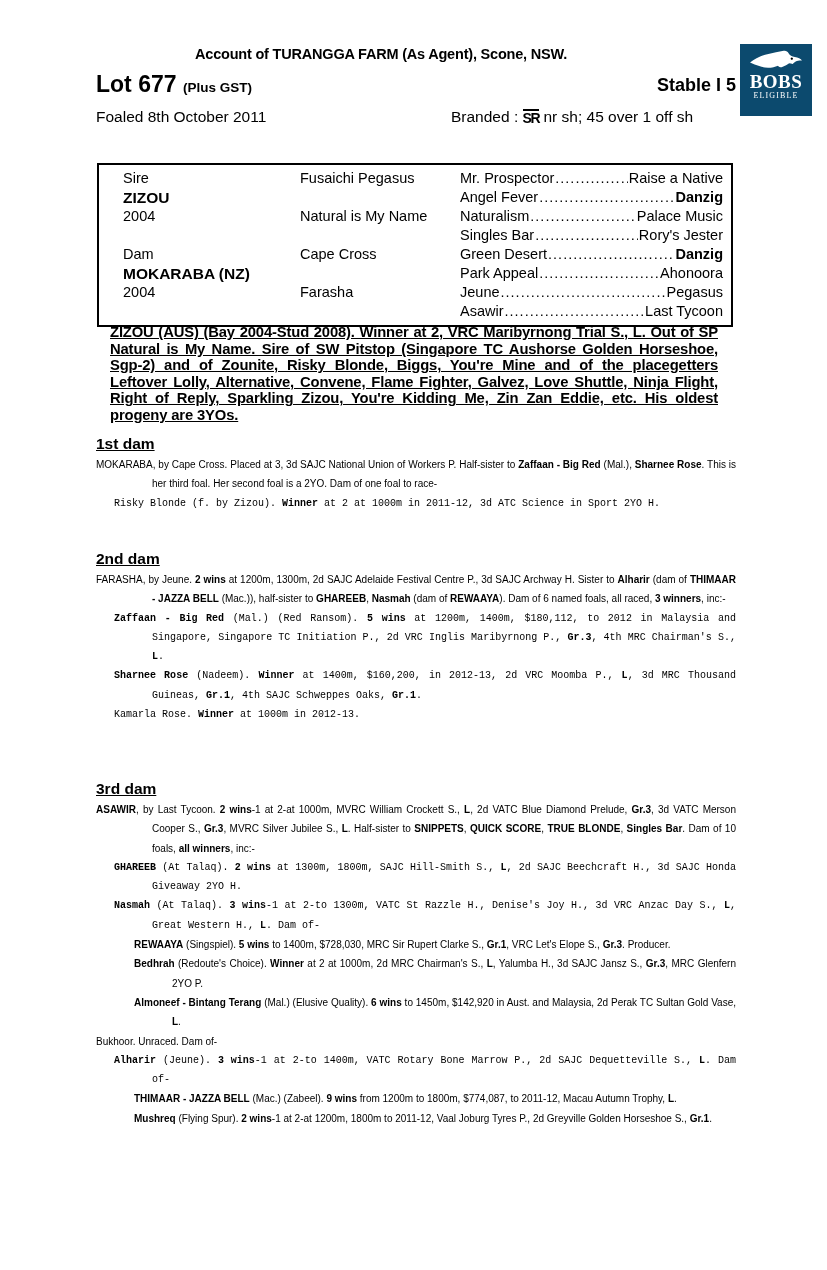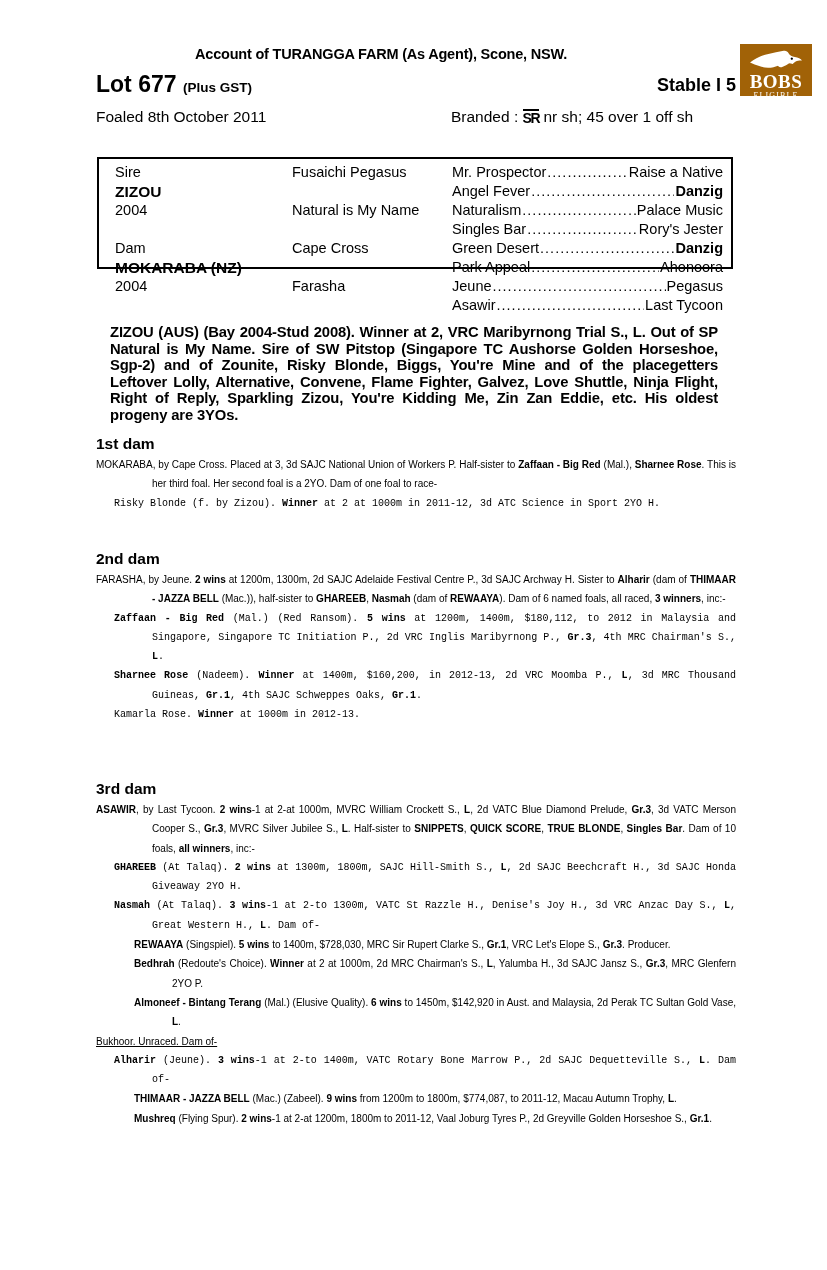--- a/index.html
+++ b/index.html
@@ -35,8 +35,8 @@
     right: -76px;
     top: 0px;
     width: 72px;
-    height: 52px;
-    background: #a16207;
+    height: 72px;
+    background: #0c4a6e;
     color: #ffffff;
     text-align: center;
     overflow: hidden;

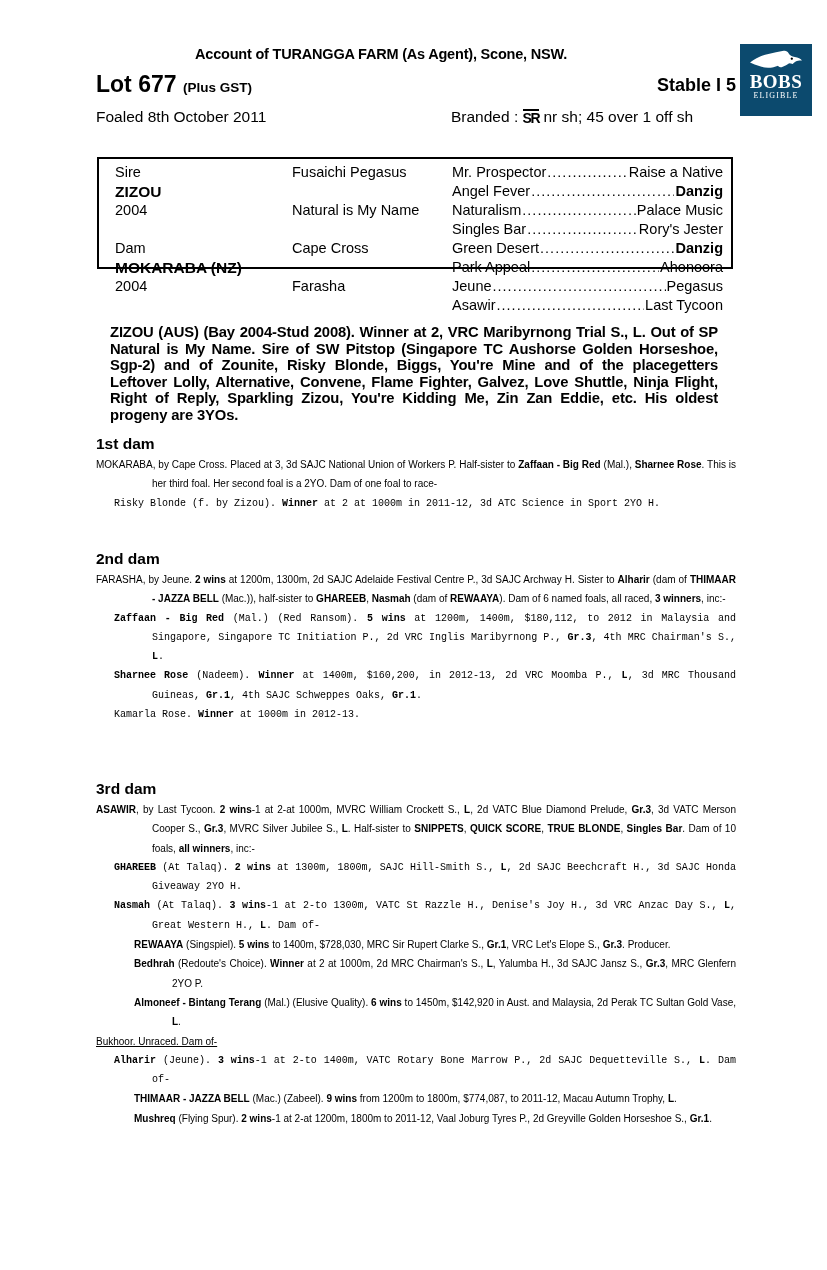--- a/index.html
+++ b/index.html
@@ -147,12 +147,12 @@
   .ped-box {
     position: absolute;
     left: 97px;
-    top: 157px;
+    top: 163px;
     width: 636px;
-    height: 112px;
+    height: 164px;
     border: 2px solid #000;
     box-sizing: border-box;
-    padding: 4px 0 0 8px;
+    padding: 4px 0 0 16px;
   }
   .ped-row {
     display: flex;

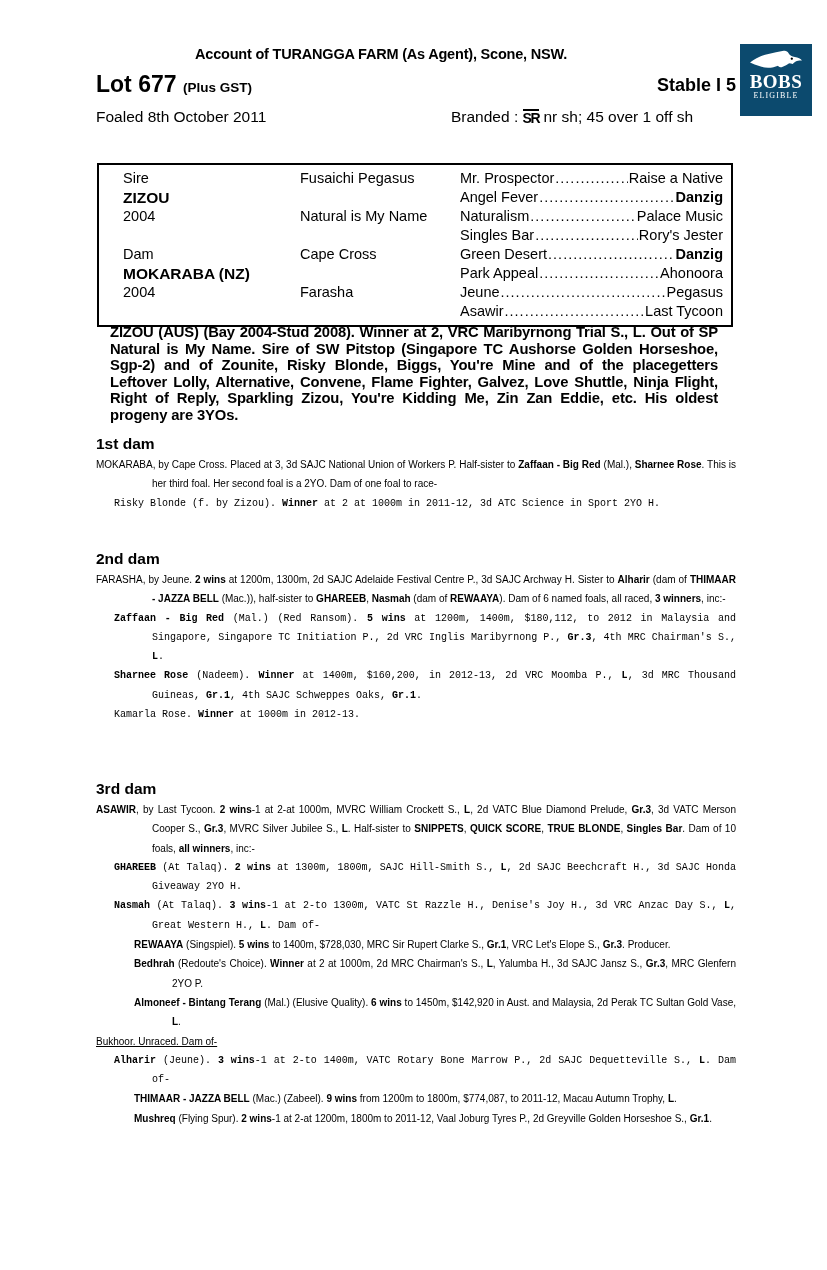--- a/index.html
+++ b/index.html
@@ -204,6 +204,7 @@
     line-height: 16.6px;
     text-align: justify;
     letter-spacing: -0.15px;
+    text-decoration: underline;
   }
 
   

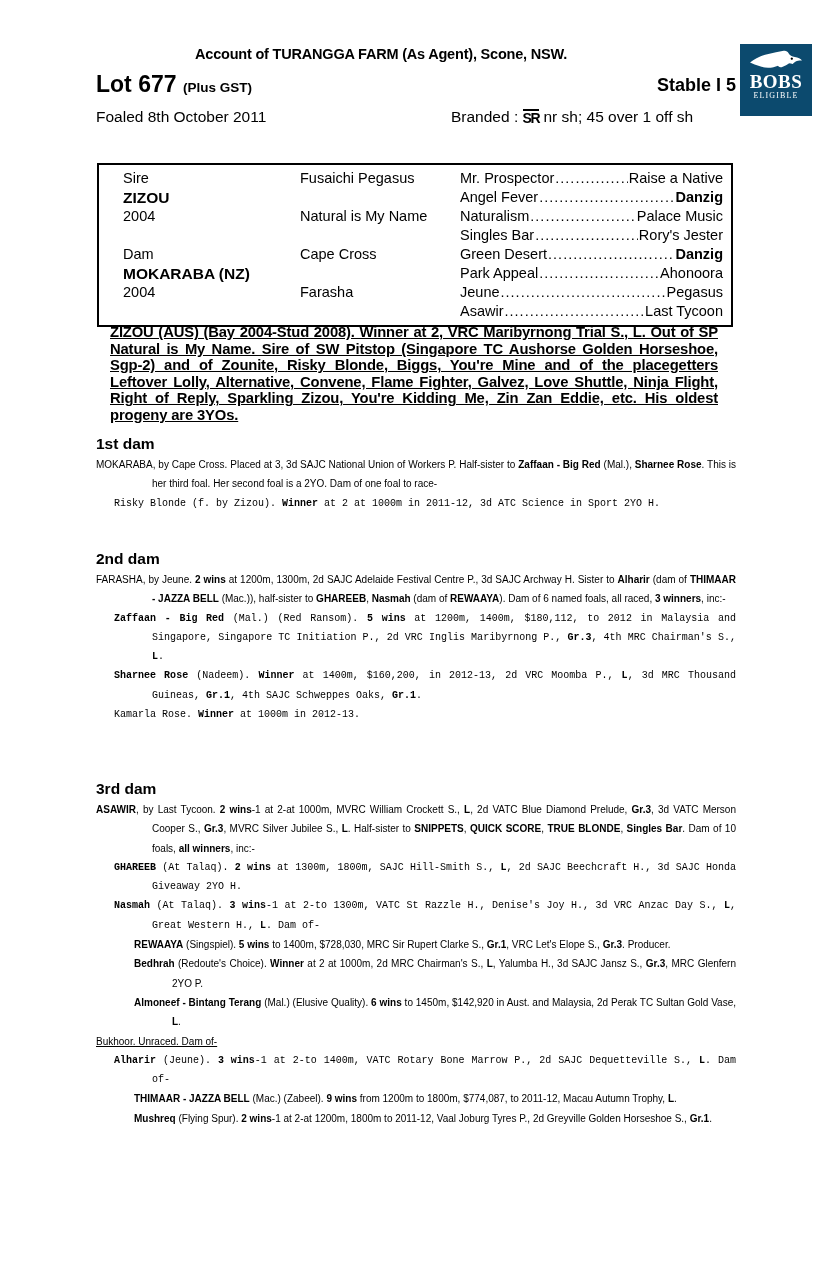--- a/index.html
+++ b/index.html
@@ -218,6 +218,7 @@
     font-weight: 700;
     line-height: 20px;
     margin-bottom: 1px;
+    text-decoration: underline;
   }
   p.e {
     margin: 0;

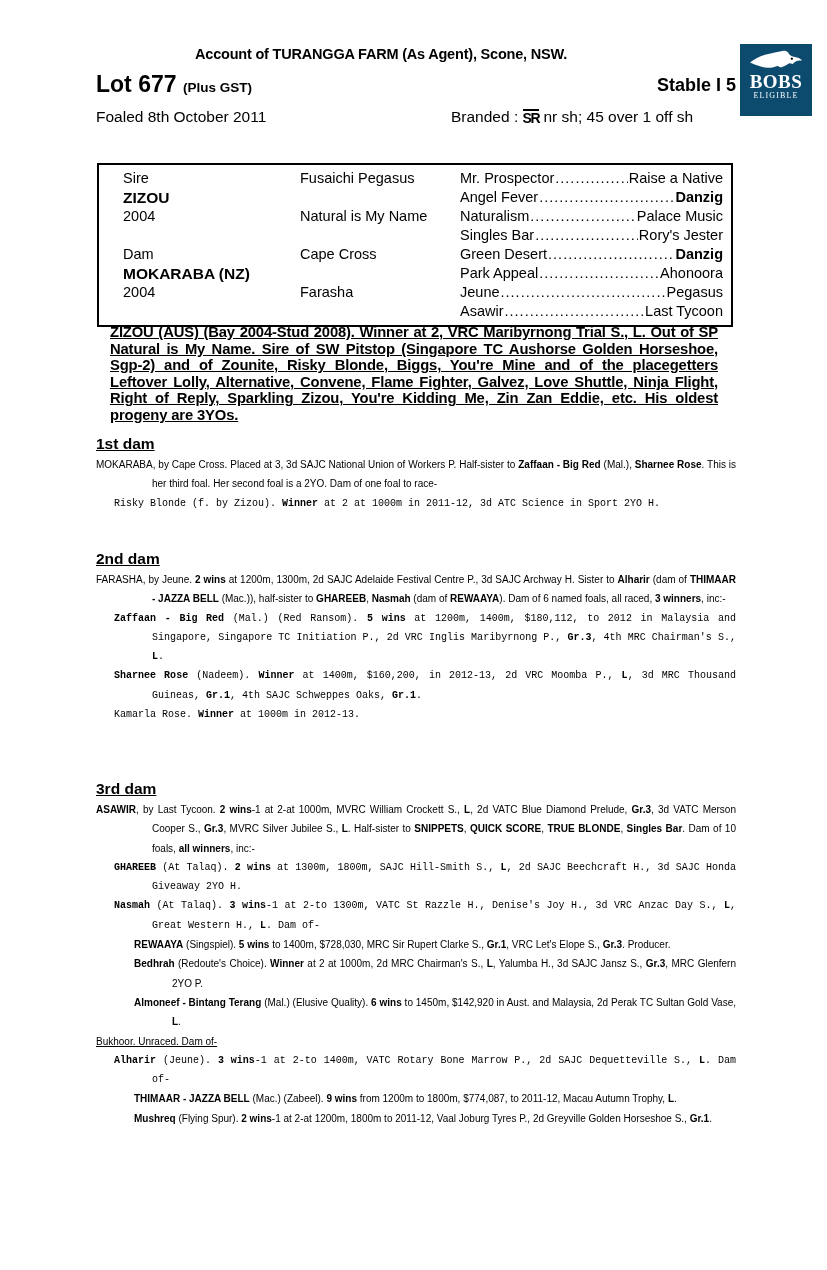--- a/index.html
+++ b/index.html
@@ -232,7 +232,7 @@
   .ind2 { padding-left: 56px; text-indent: -38px; font-family: Liberation Mono, monospace; }
   .ind3 { padding-left: 76px; text-indent: -38px; }
   .ind4 { padding-left: 96px; text-indent: -38px; }
-  .ind5 { padding-left: 40px; text-indent: -40px; text-decoration: underline; }
+  .ind5 { padding-left: 40px; text-indent: -40px; }
 </style>
 </head>
 <body>

